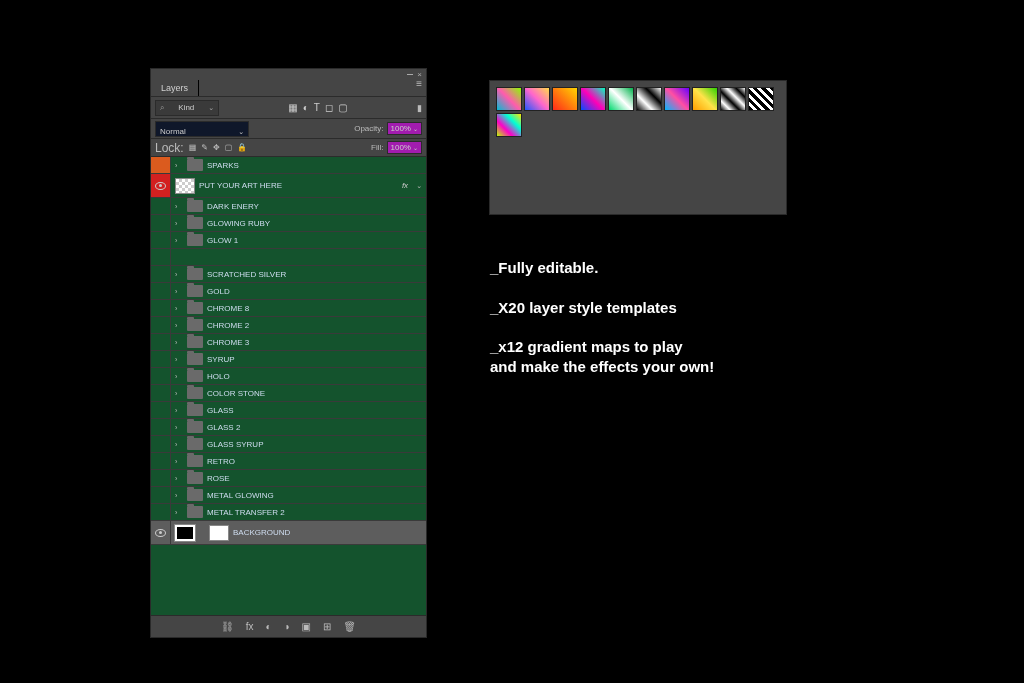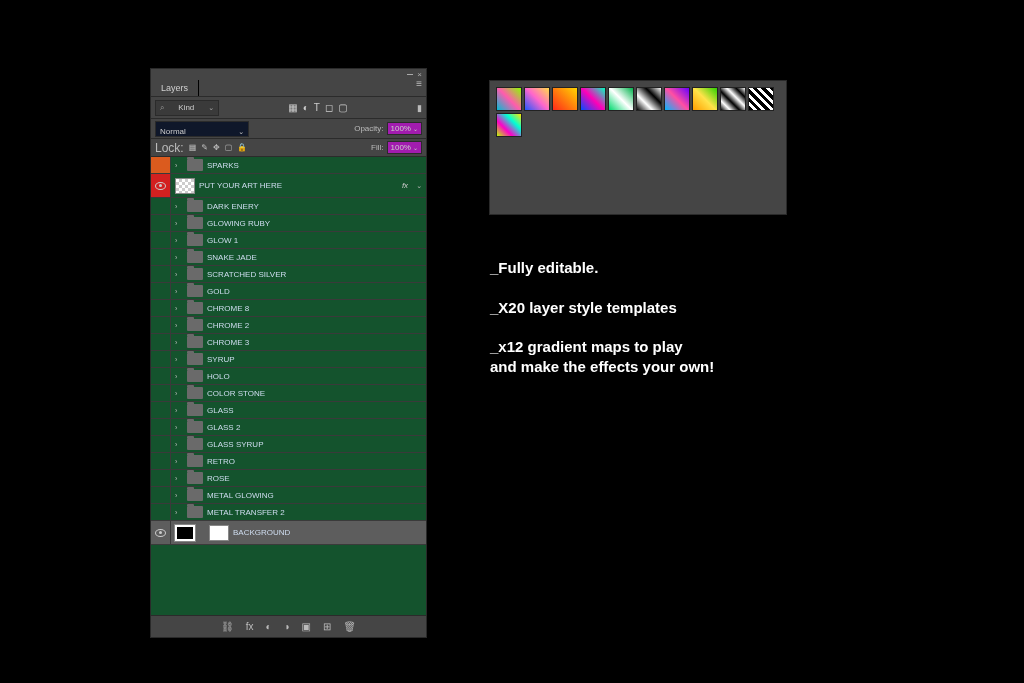--- a/index.html
+++ b/index.html
@@ -366,11 +366,6 @@
       </div>
       <div class="layer-row">
         <div class="vis-col hidden"></div>
-        <div class="layer-content">
-          <span class="expand">›</span>
-          <div class="folder-icon"></div>
-          <span class="layer-name">SNAKE JADE</span>
-        </div>
       </div>
       <div class="layer-row">
         <div class="vis-col hidden"></div>

